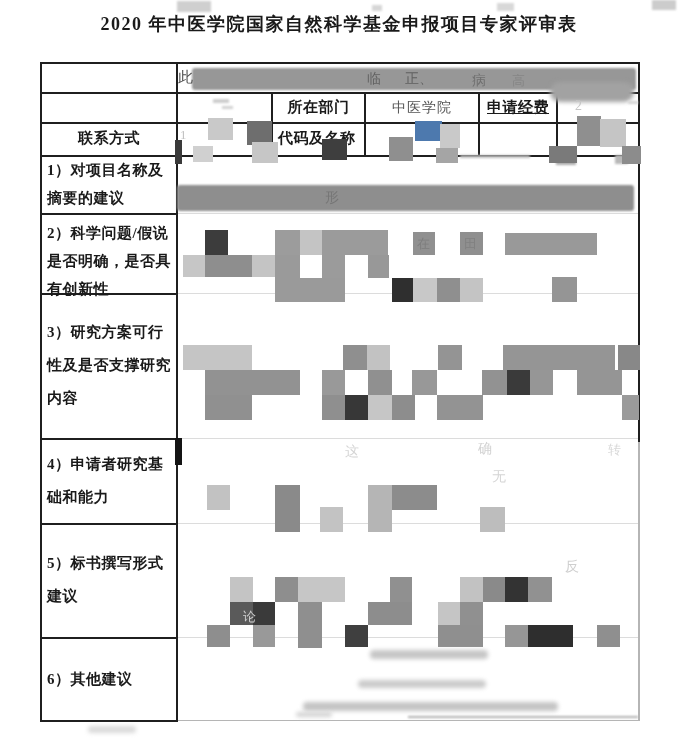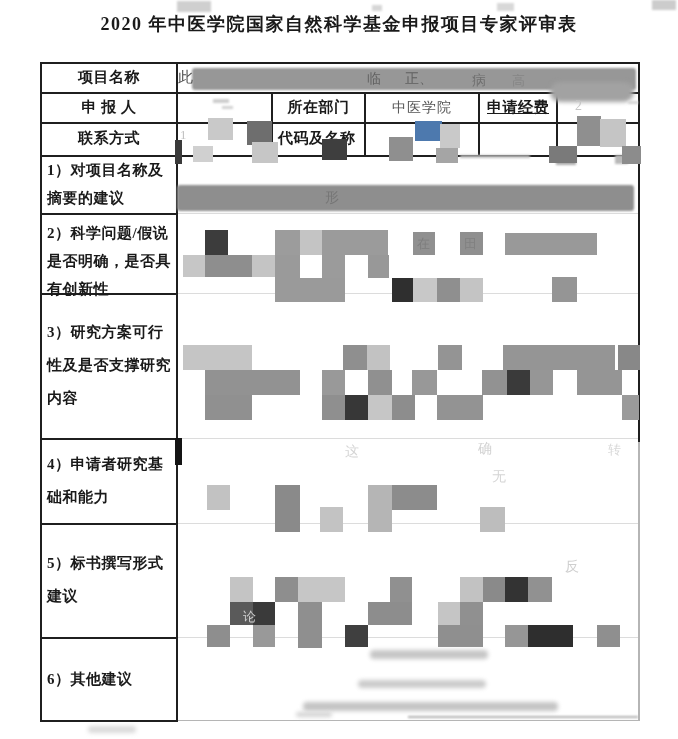--- a/index.html
+++ b/index.html
@@ -61,7 +61,6 @@
   <div class="line" style="left:40px;top:637px;width:138px;height:2px;"></div>
   <div class="line light" style="left:178px;top:637px;width:460px;height:1px;"></div>
 
-  <div class="cell" style="left:42px;top:62px;width:134px;height:30px;">项目名称</div>
   <div class="cell" style="left:42px;top:92px;width:134px;height:30px;">申 报 人</div>
   <div class="cell" style="left:42px;top:122px;width:134px;height:33px;">联系方式</div>
   <div class="cell" style="left:273px;top:92px;width:91px;height:30px;">所在部门</div>

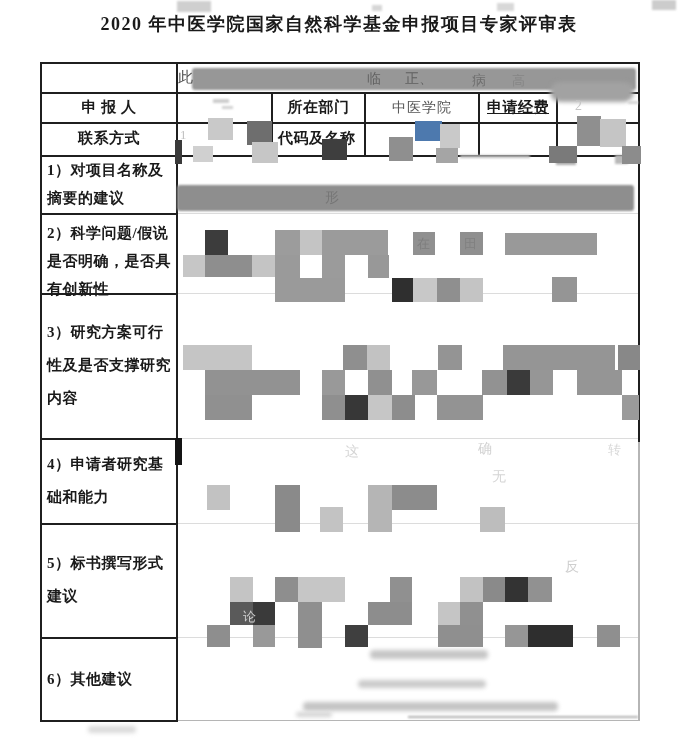--- a/index.html
+++ b/index.html
@@ -61,7 +61,6 @@
   <div class="line" style="left:40px;top:637px;width:138px;height:2px;"></div>
   <div class="line light" style="left:178px;top:637px;width:460px;height:1px;"></div>
 
-  <div class="cell" style="left:42px;top:92px;width:134px;height:30px;">申 报 人</div>
   <div class="cell" style="left:42px;top:122px;width:134px;height:33px;">联系方式</div>
   <div class="cell" style="left:273px;top:92px;width:91px;height:30px;">所在部门</div>
   <div class="cell value" style="left:366px;top:92px;width:112px;height:30px;">中医学院</div>

